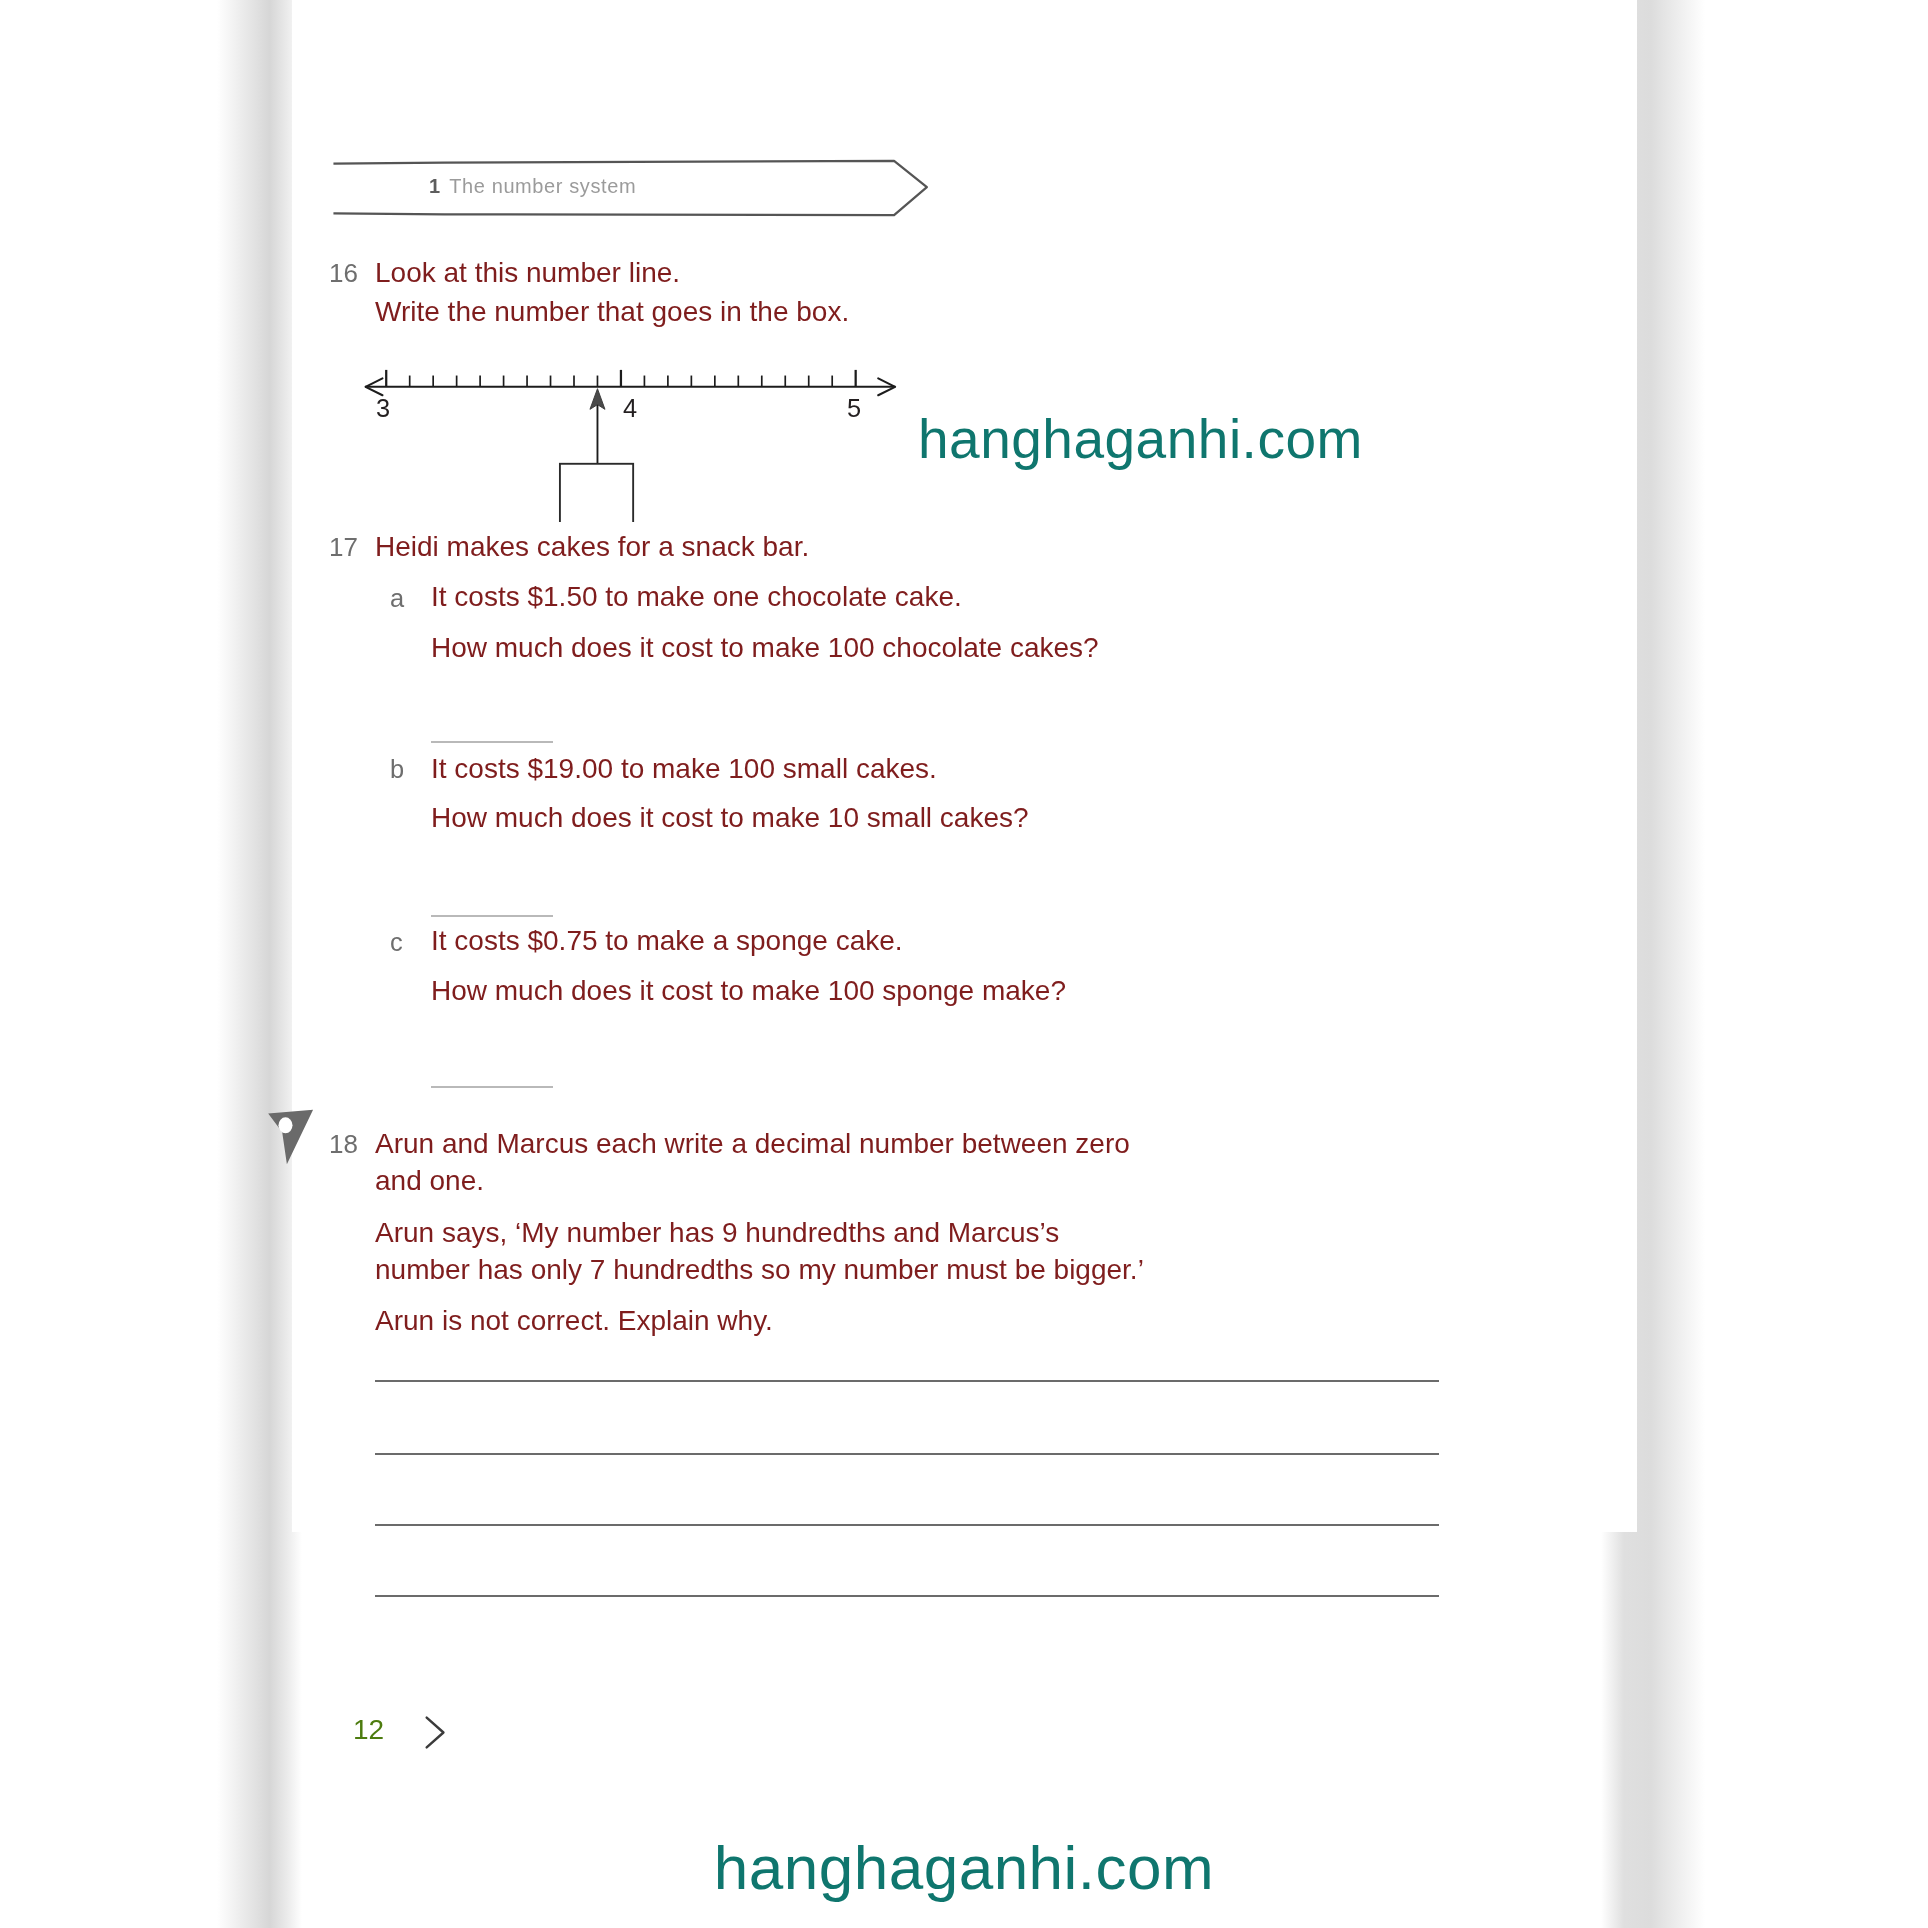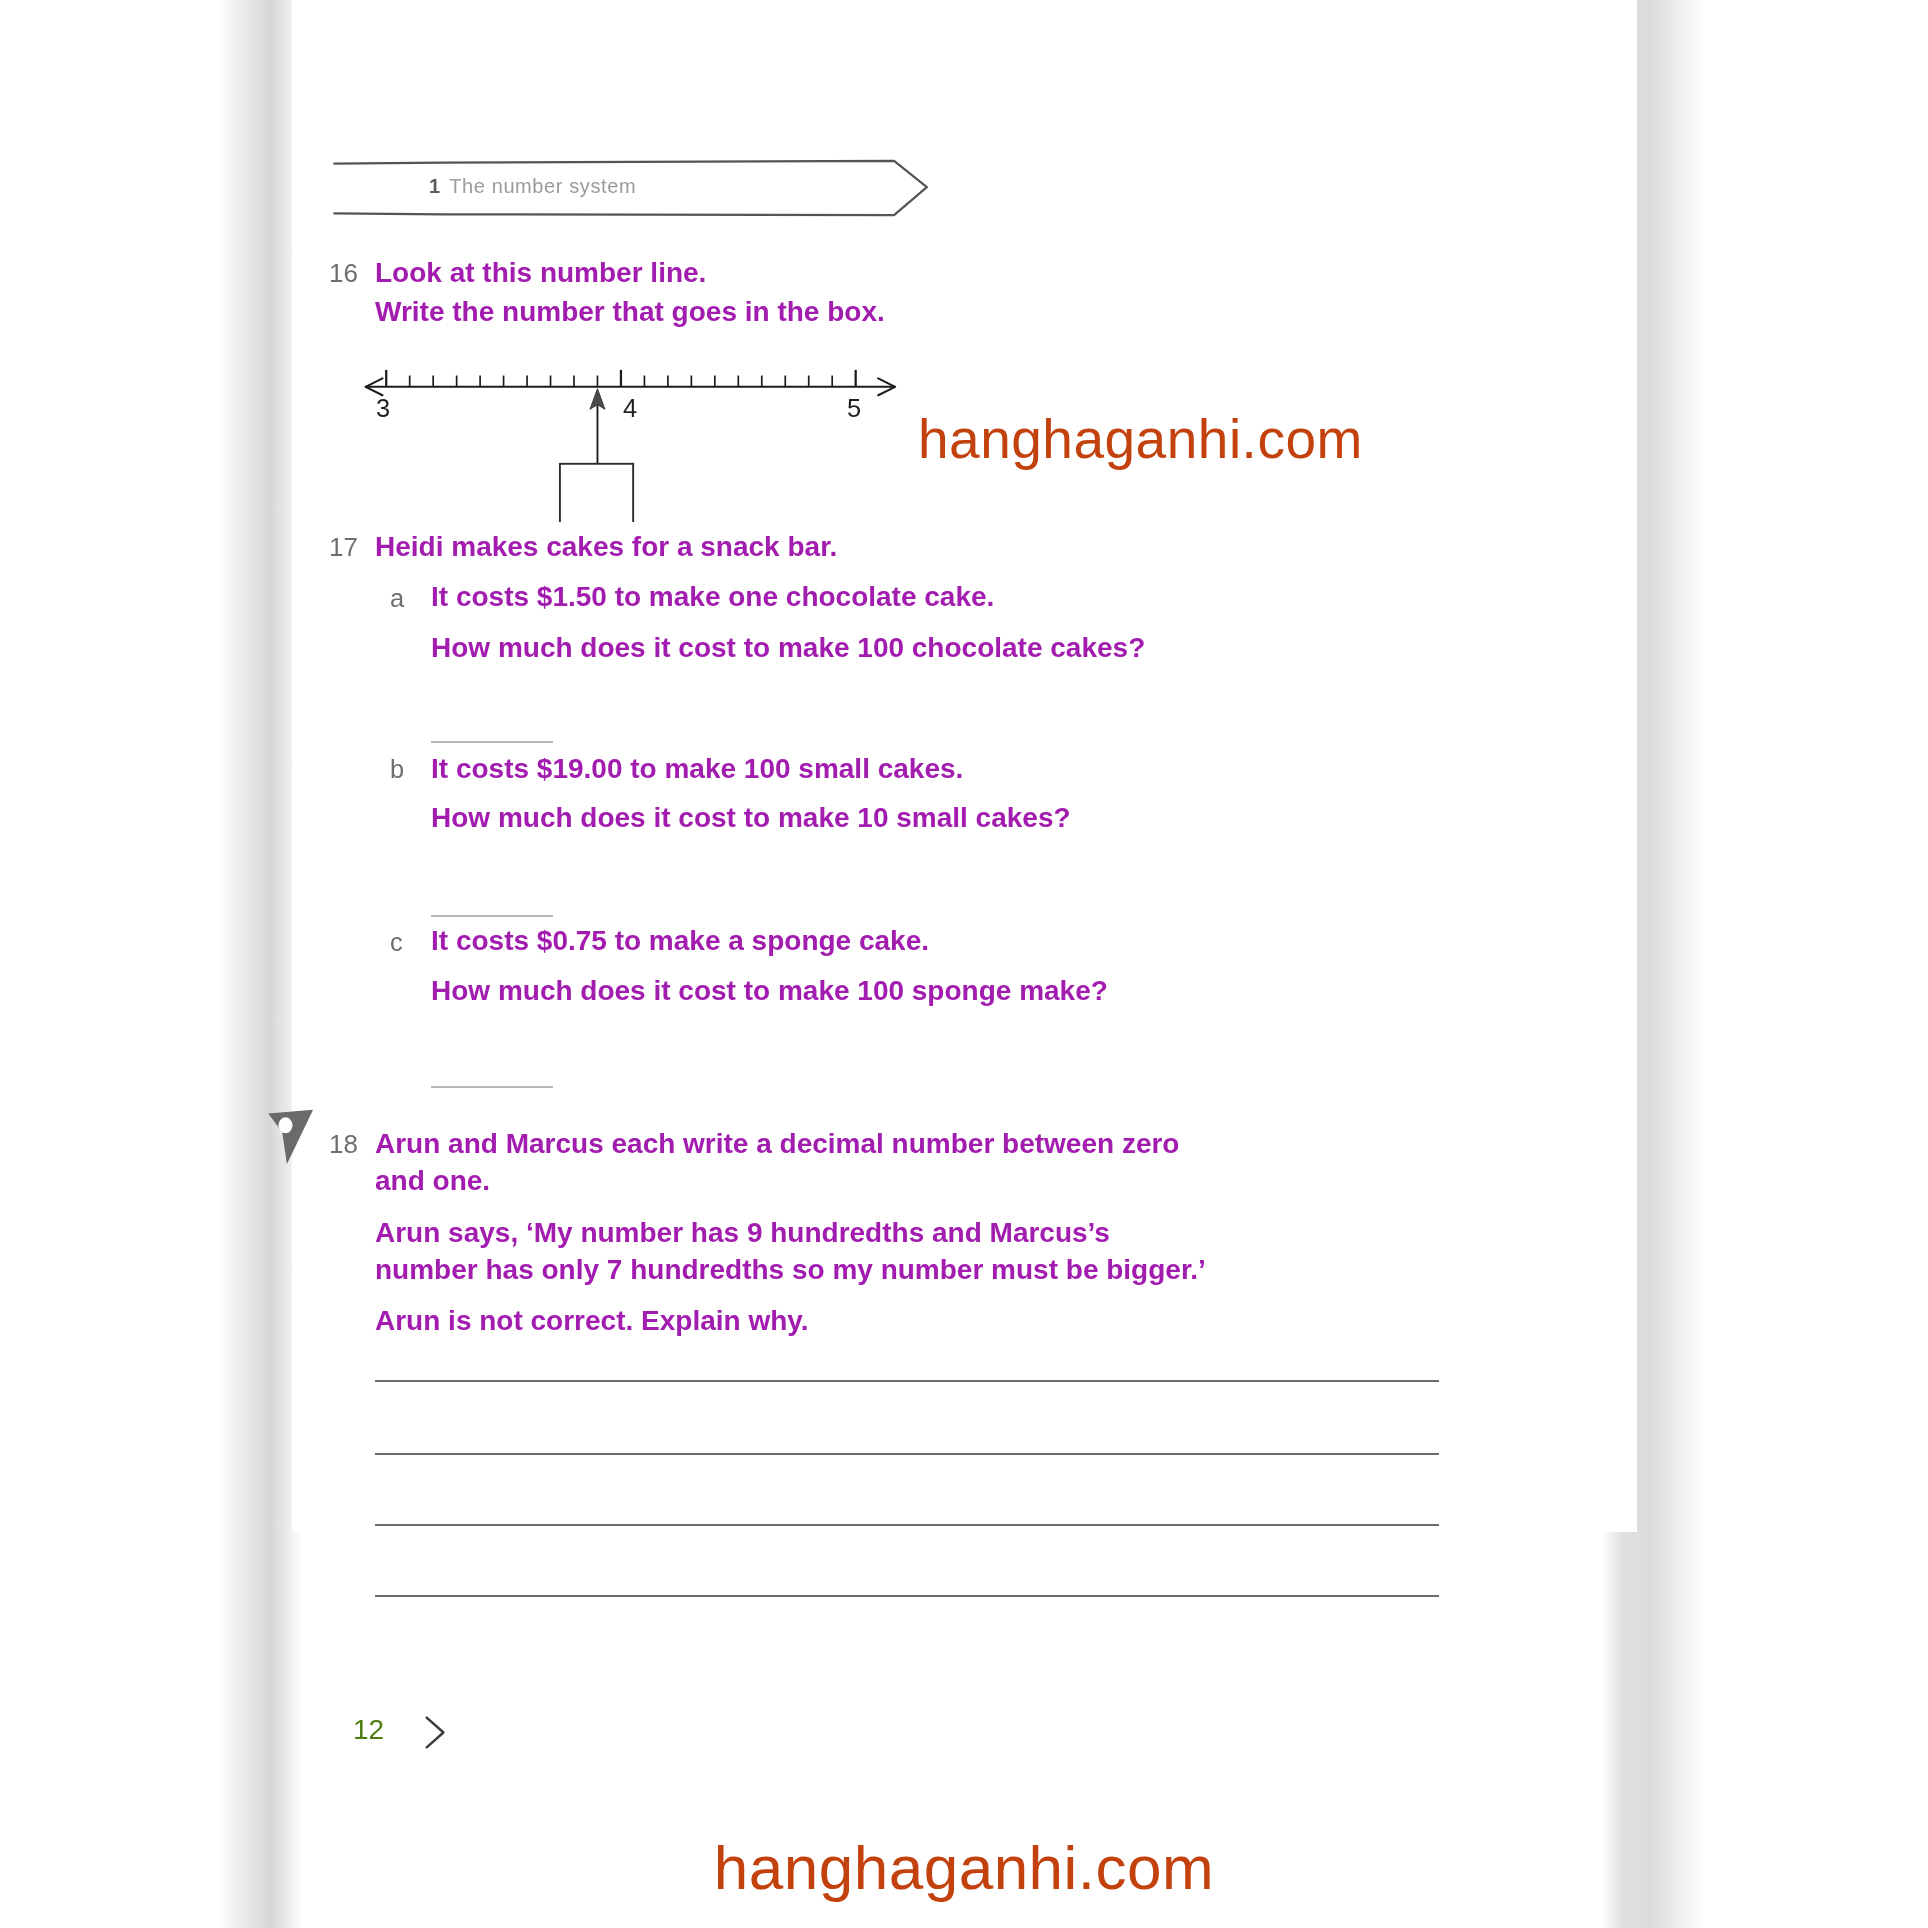--- a/index.html
+++ b/index.html
@@ -59,11 +59,10 @@
   
   .qtext {
     position: absolute;
-    color: #a21caf;
+    color: #7f1d1d;
     font-size: 28px;
     line-height: 39px;
     white-space: nowrap;
-    font-weight: bold;
   }
   .qnum {
     position: absolute;

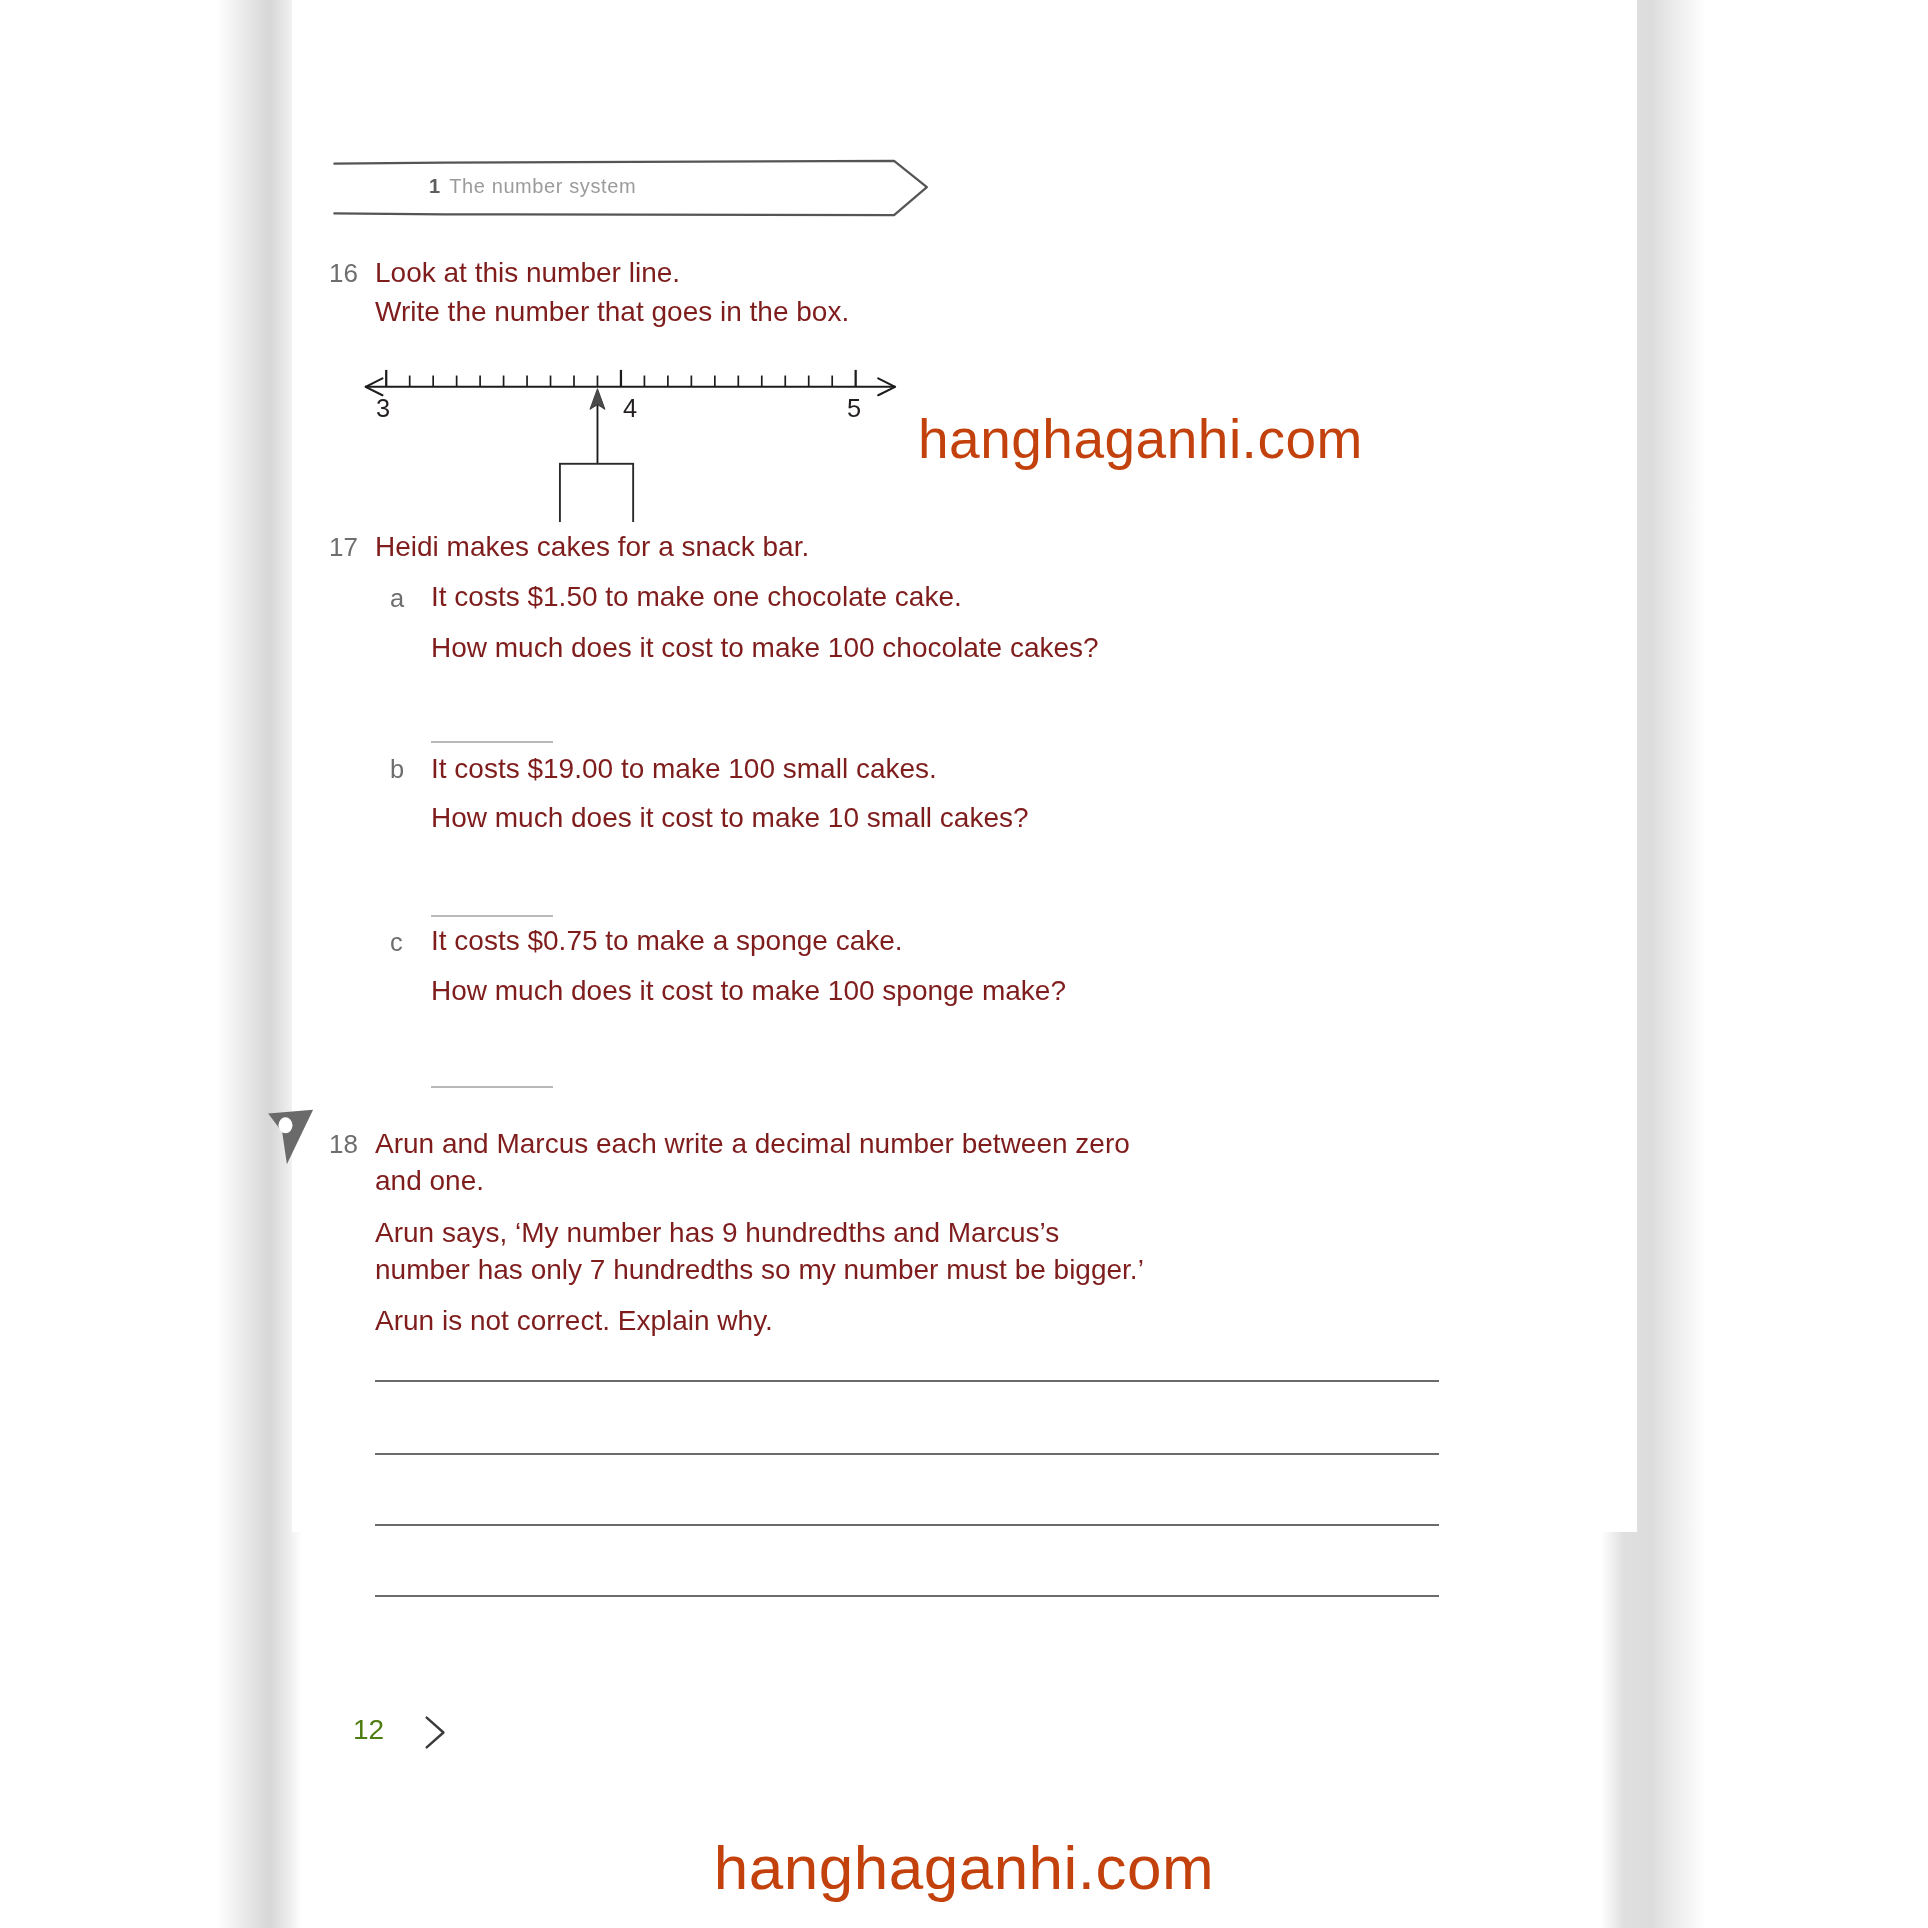--- a/index.html
+++ b/index.html
@@ -129,7 +129,7 @@
   
   .watermark {
     position: absolute;
-    color: #c2410c;
+    color: #0f766e;
     white-space: nowrap;
   }
   #watermark-main {

